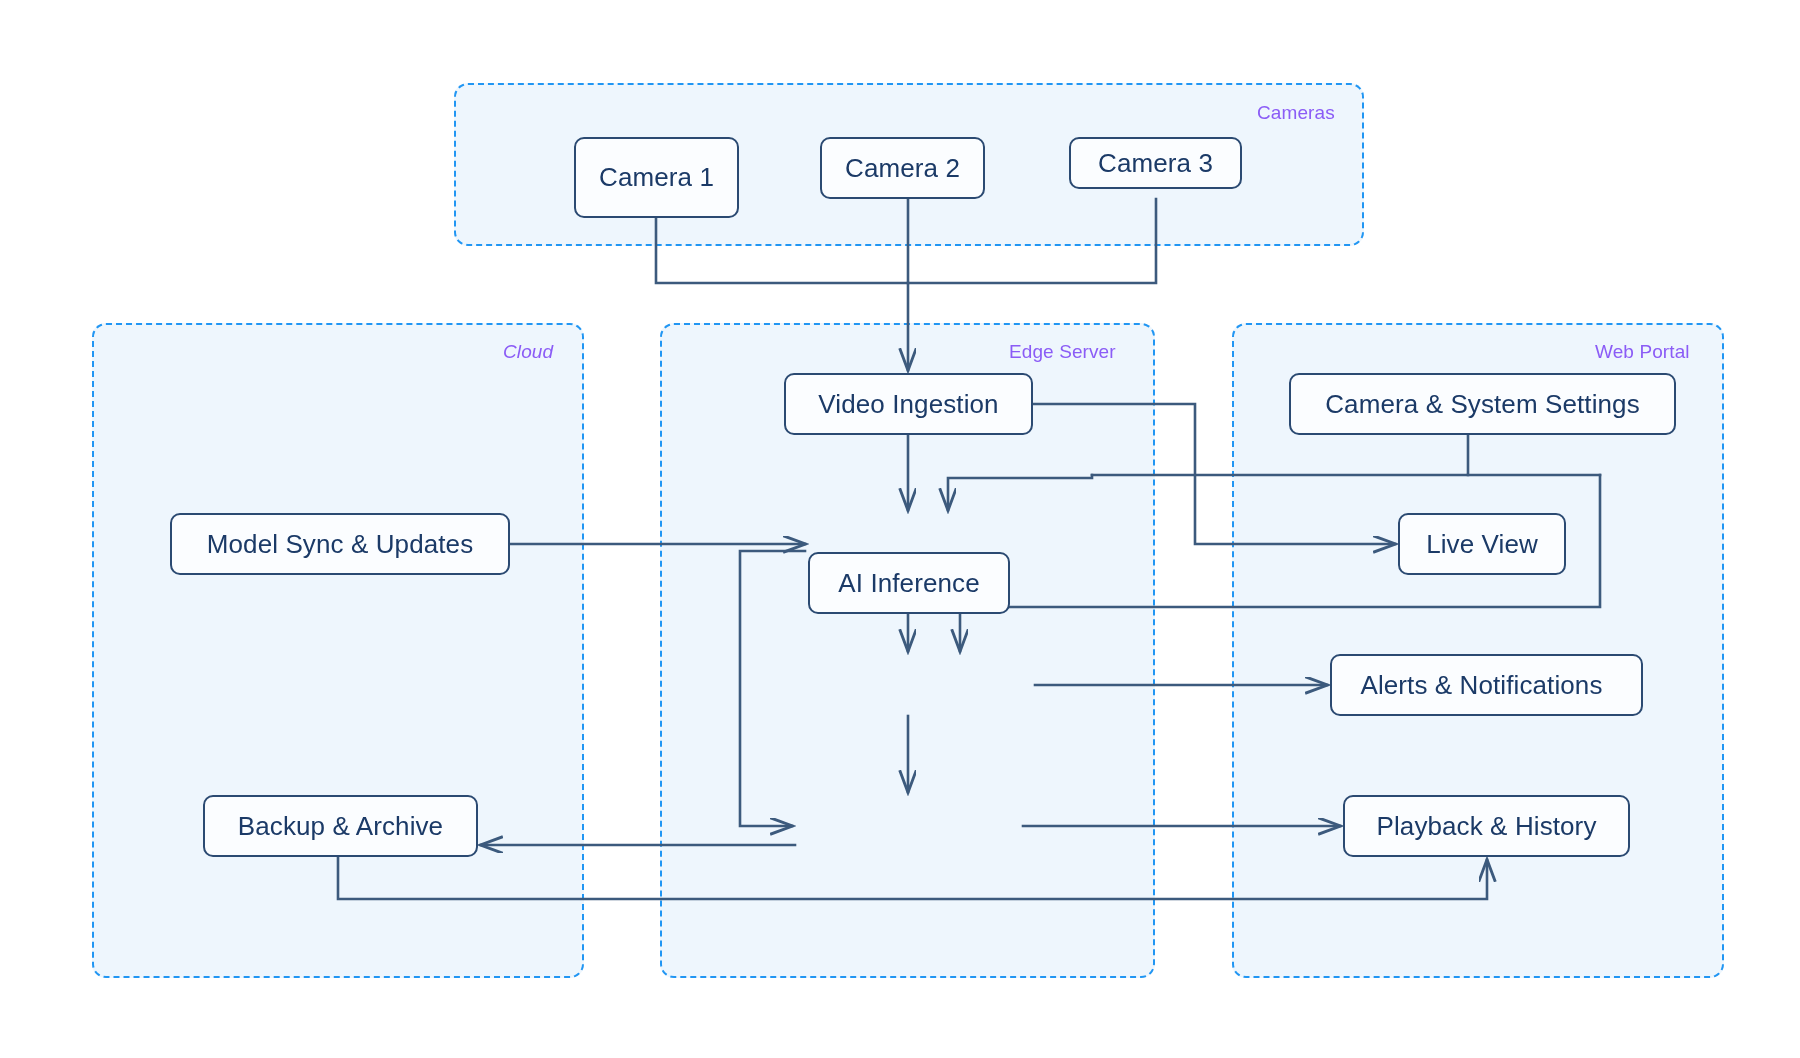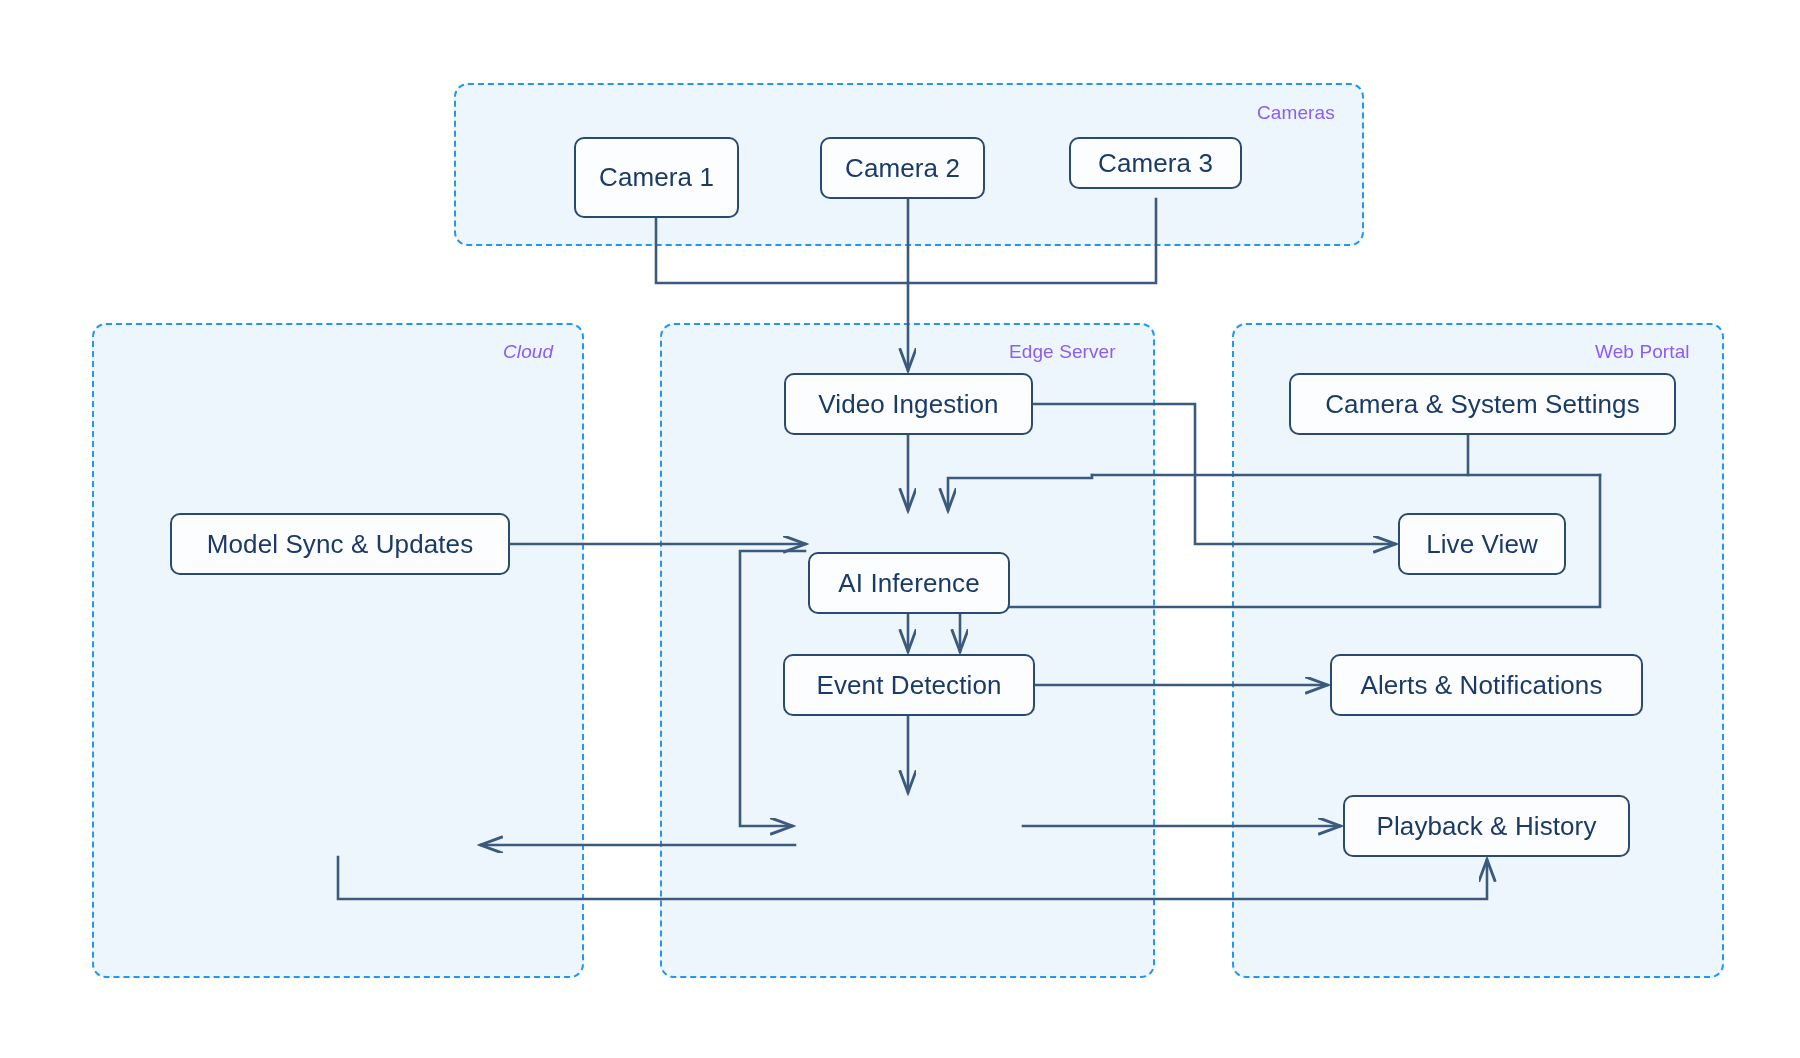--- a/index.html
+++ b/index.html
@@ -117,9 +117,6 @@
   <div class="node" style="left:808px;top:513px;width:202px;height:62px;margin-top:39px;">
     <span>AI Inference</span>
   </div>
-  <div class="node" style="left:783px;top:654px;width:252px;height:62px;">
-    <span>Event Detection</span>
-  </div>
 
   <div class="node" style="left:170px;top:513px;width:340px;height:62px;">
     <span>Model Sync &amp; Updates</span>

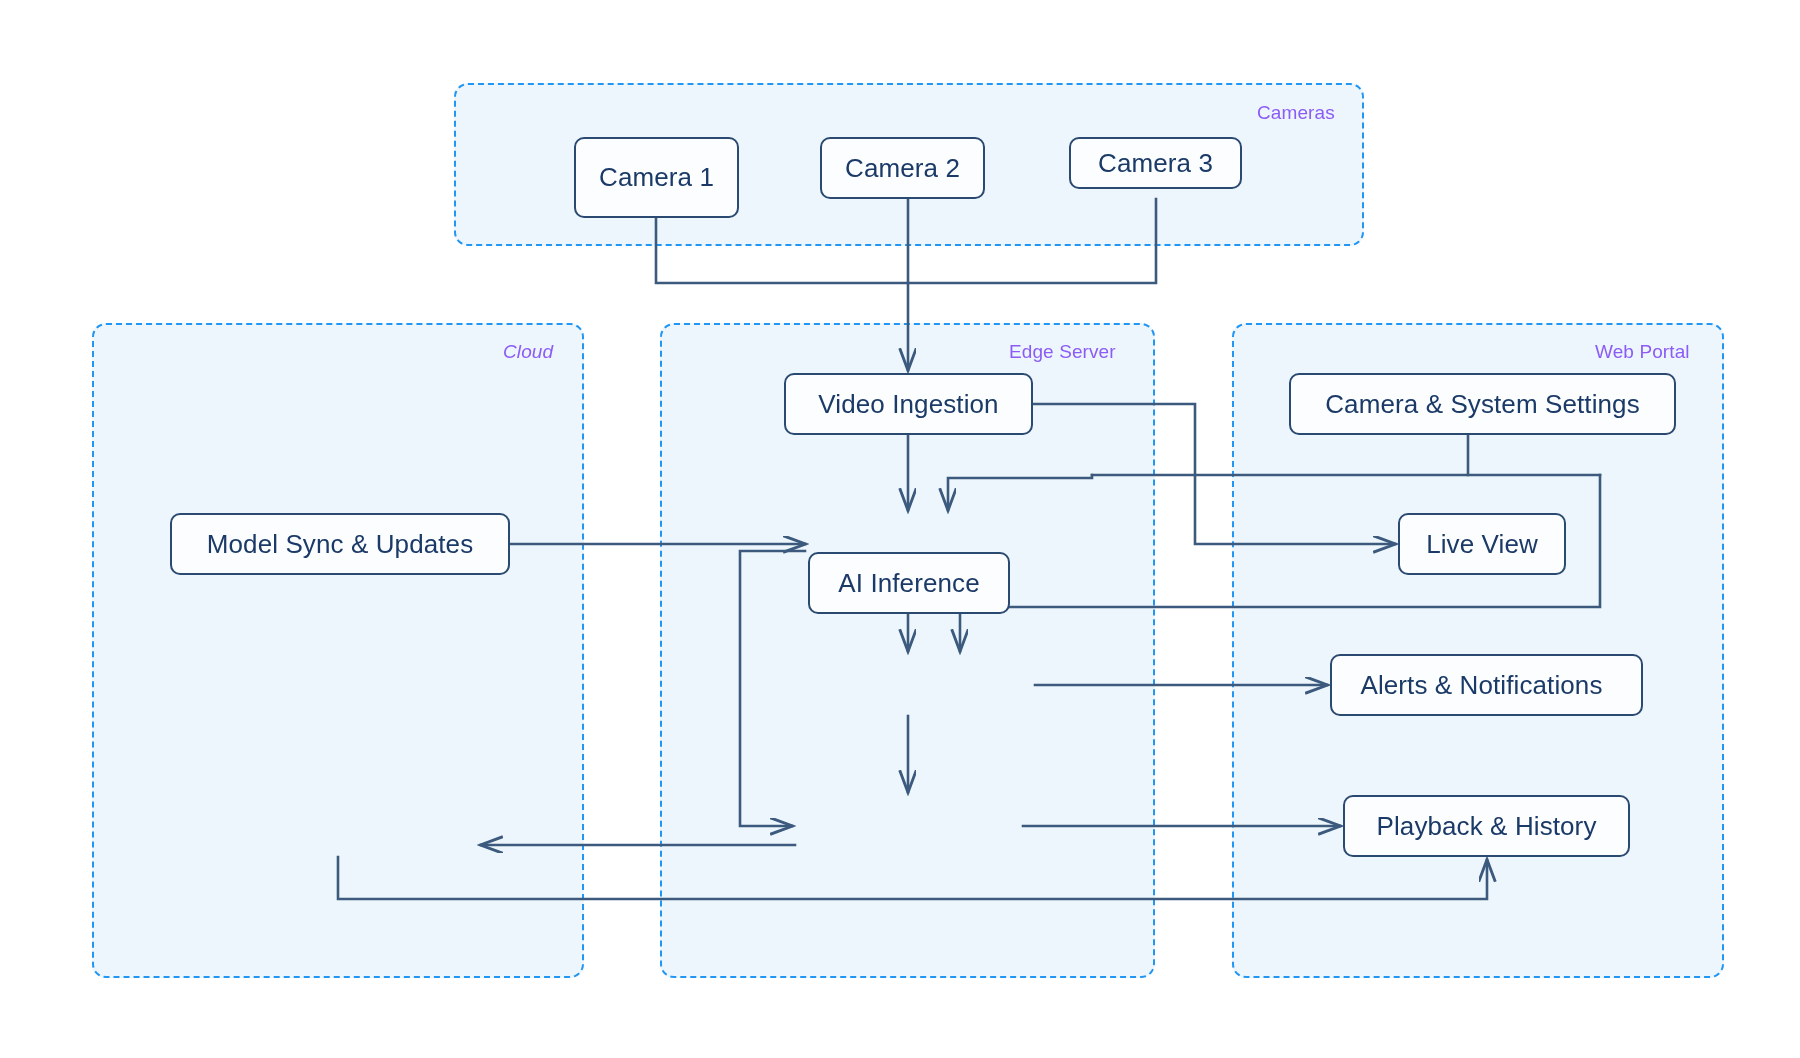--- a/index.html
+++ b/index.html
@@ -121,6 +121,9 @@
   <div class="node" style="left:170px;top:513px;width:340px;height:62px;">
     <span>Model Sync &amp; Updates</span>
   </div>
+  <div class="node" style="left:203px;top:795px;width:275px;height:62px;">
+    <span>Backup &amp; Archive</span>
+  </div>
 
   <div class="node" style="left:1289px;top:373px;width:387px;height:62px;">
     <span>Camera &amp; System Settings</span>

